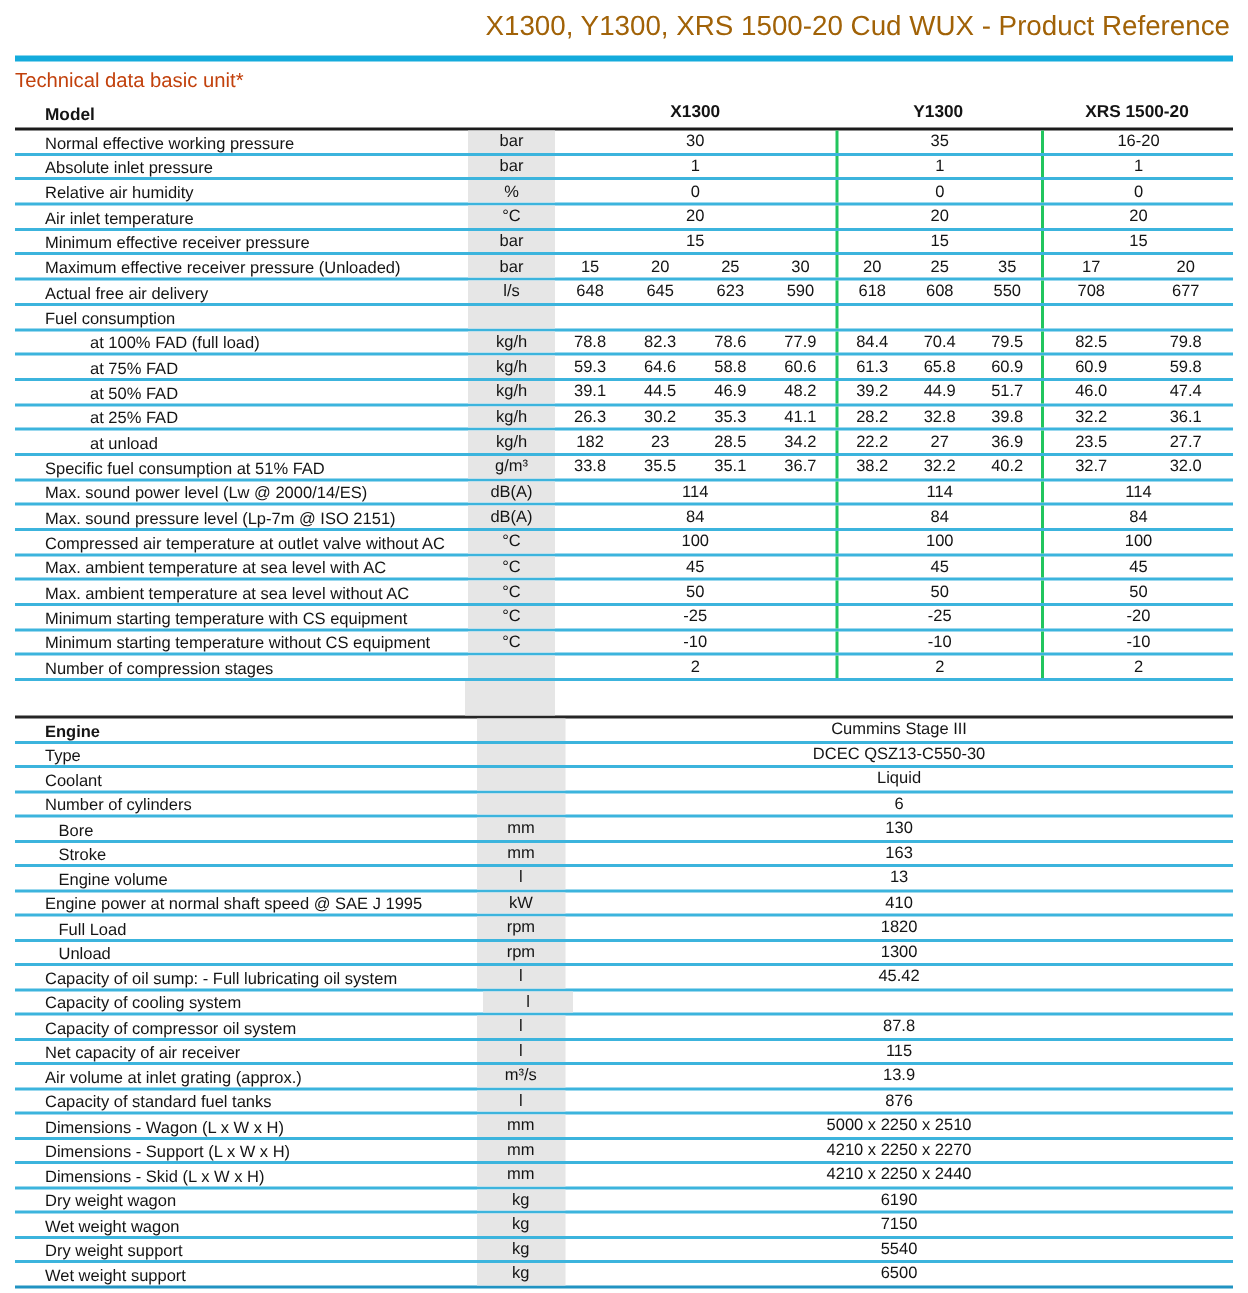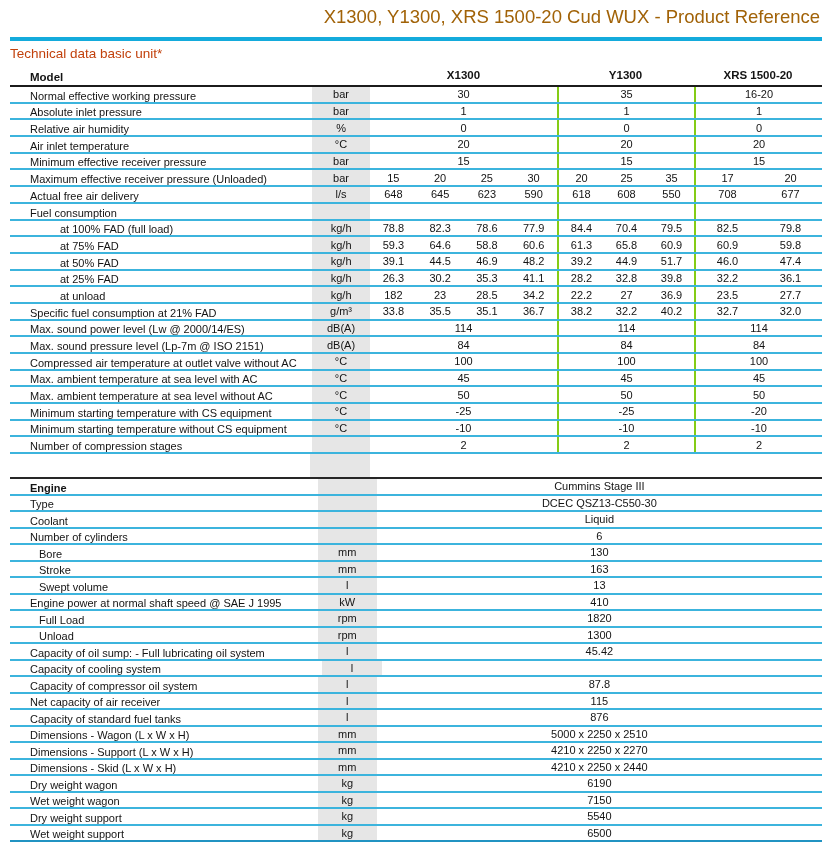--- a/index.html
+++ b/index.html
@@ -23,7 +23,7 @@
   .g1{width:187px;}
   .g2{width:137px;}
   .g3{width:128px;}
-  .vdiv{border-left:2px solid #84cc16;}
+  .vdiv{border-left:2px solid #22c55e;}
   .subwrap{display:flex;width:100%;align-self:stretch;}
   .sub{flex:1;display:flex;align-items:center;justify-content:center;}
   .full-val{width:452px;display:flex;align-items:center;justify-content:center;align-self:stretch;}

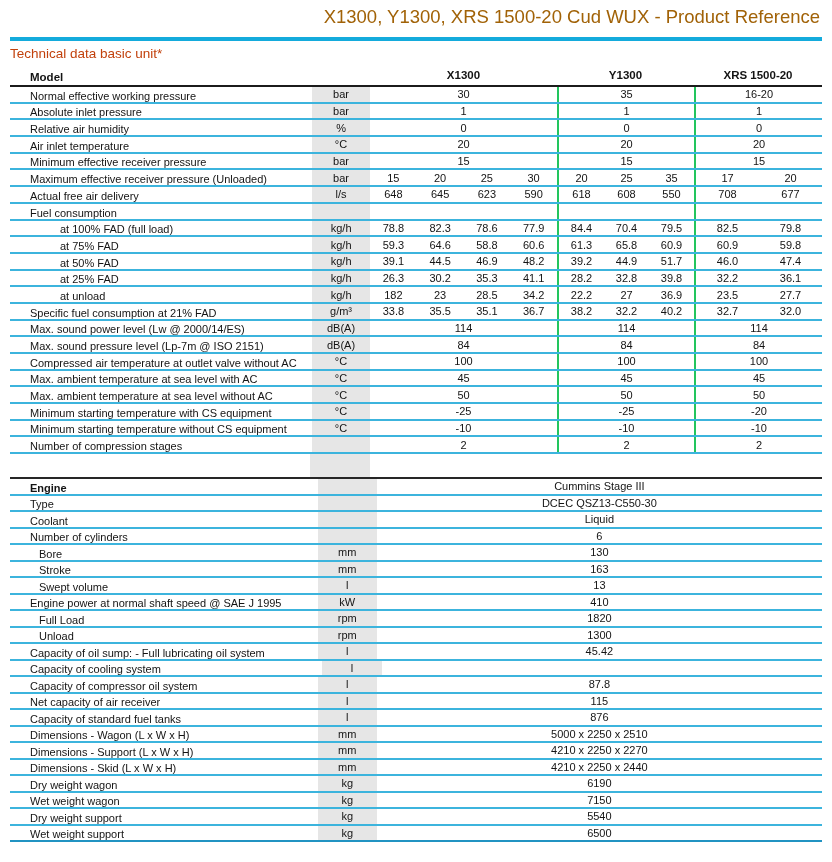--- a/index.html
+++ b/index.html
@@ -297,7 +297,7 @@
           </div>
         </div>
         <div class="row">
-          <div class="c-label">Specific fuel consumption at 21% FAD</div>
+          <div class="c-label">Specific fuel consumption at 51% FAD</div>
           <div class="c-unit">g/m³</div>
           <div class="c-data">
             <div class="grp g1">

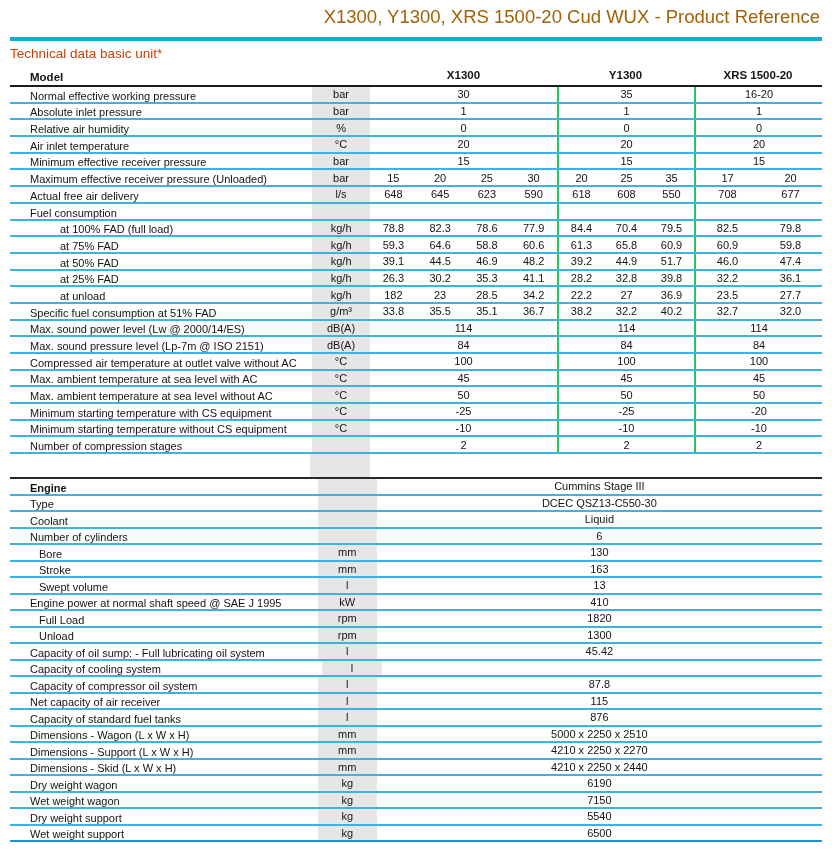--- a/index.html
+++ b/index.html
@@ -432,7 +432,7 @@
           <div class="full-val">163</div>
         </div>
         <div class="row">
-          <div class="c-label ind1">Swept volume</div>
+          <div class="c-label ind1">Engine volume</div>
           <div class="c-unit">l</div>
           <div class="full-val">13</div>
         </div>

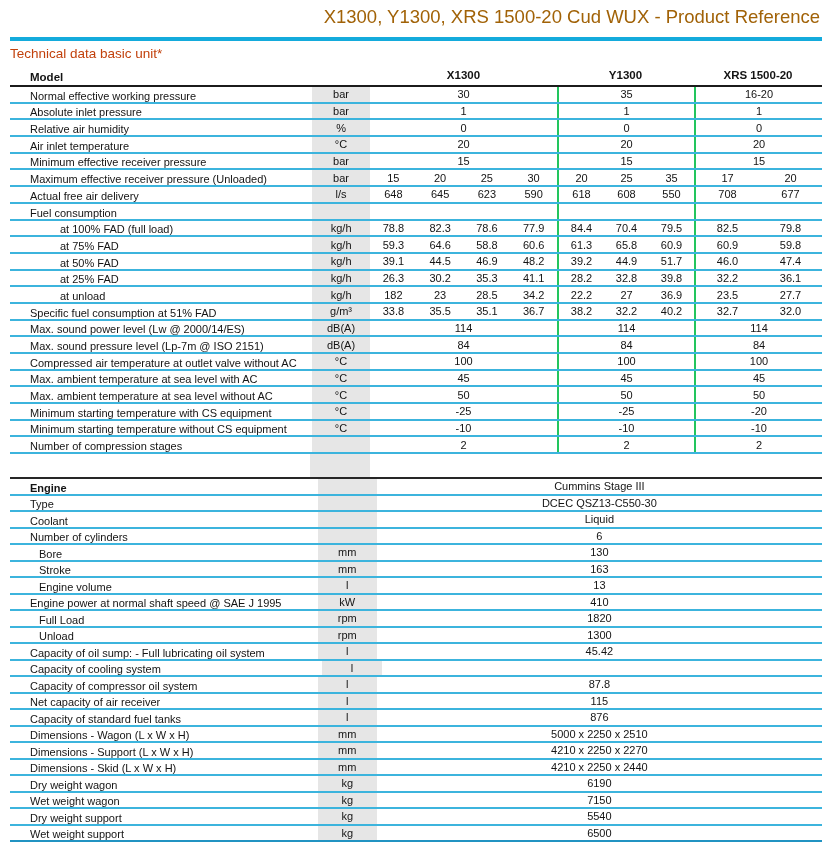--- a/index.html
+++ b/index.html
@@ -471,6 +471,11 @@
           <div class="full-val">115</div>
         </div>
         <div class="row">
+          <div class="c-label">Air volume at inlet grating (approx.)</div>
+          <div class="c-unit">m³/s</div>
+          <div class="full-val">13.9</div>
+        </div>
+        <div class="row">
           <div class="c-label">Capacity of standard fuel tanks</div>
           <div class="c-unit">l</div>
           <div class="full-val">876</div>

